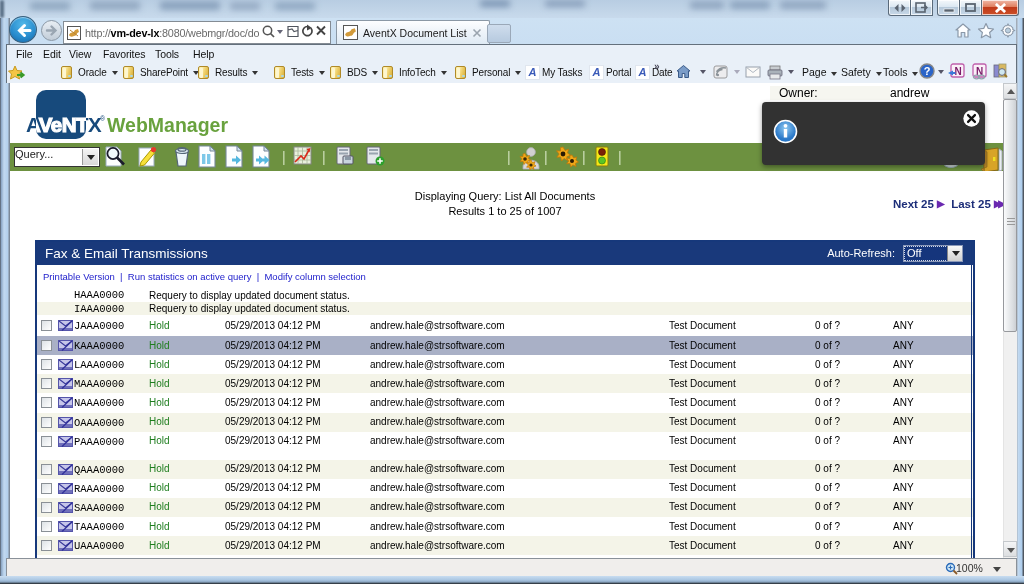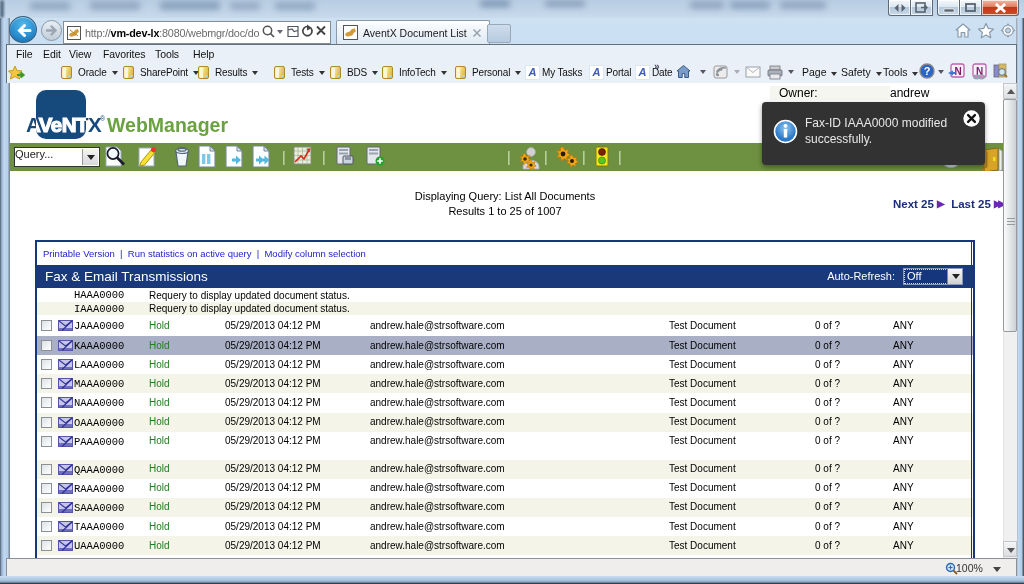--- a/index.html
+++ b/index.html
@@ -311,7 +311,6 @@
     <rect x="10.8" y="10" width="3.4" height="8.5" fill="#fff"></rect>
     <circle cx="12.5" cy="6.8" r="1.9" fill="#fff"></circle>
   </svg>
-  <div class="abs" style="left:43px;top:13px;width:160px;line-height:16px">Fax-ID IAAA0000 modified successfully.</div>
   <svg class="abs" style="left:200px;top:7px" width="19" height="19" viewBox="0 0 20 20">
     <circle cx="10" cy="10" r="8.6" fill="#fff"></circle>
     <path d="M6.4 6.4 L13.6 13.6 M13.6 6.4 L6.4 13.6" stroke="#111" stroke-width="2.4" stroke-linecap="round"></path>

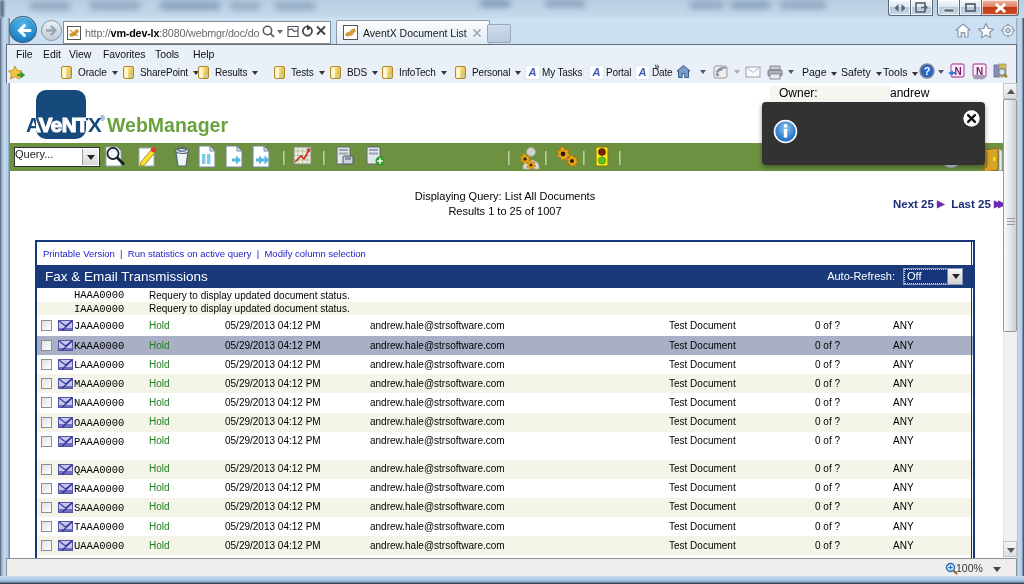--- a/index.html
+++ b/index.html
@@ -319,7 +319,6 @@
 
 <div class="abs" id="tbl">
     <div style="position:absolute;right:1px;top:0;bottom:0;width:1px;background:#16387b;z-index:5"></div>
-  <div id="tbllinks"><span class="tlink">Printable Version</span> &nbsp;|&nbsp; <span class="tlink">Run statistics on active query</span> &nbsp;|&nbsp; <span class="tlink">Modify column selection</span></div>
   <div id="tbltitle">Fax &amp; Email Transmissions
     <span style="position:absolute;right:78px;top:0;font-size:11px;font-weight:normal">Auto-Refresh:</span>
     <span style="position:absolute;right:10px;top:3px;width:60px;height:17px;background:#15357c;border:1px solid #8a98b8;font-size:11px;line-height:15px;padding-left:3px;outline:1px dotted #cfd8ea;outline-offset:-2px;">Off</span>
@@ -327,6 +326,7 @@
         <span style="position:absolute;left:3.5px;top:5px;width:0;height:0;border-left:4px solid transparent;border-right:4px solid transparent;border-top:5px solid #222;"></span>
       </span>
   </div>
+  <div id="tbllinks"><span class="tlink">Printable Version</span> &nbsp;|&nbsp; <span class="tlink">Run statistics on active query</span> &nbsp;|&nbsp; <span class="tlink">Modify column selection</span></div>
   <div id="rows">
       <div class="row" style="height:13.5px">
         <span class="cell mono" style="left:37px;top:1px">HAAA0000</span>

